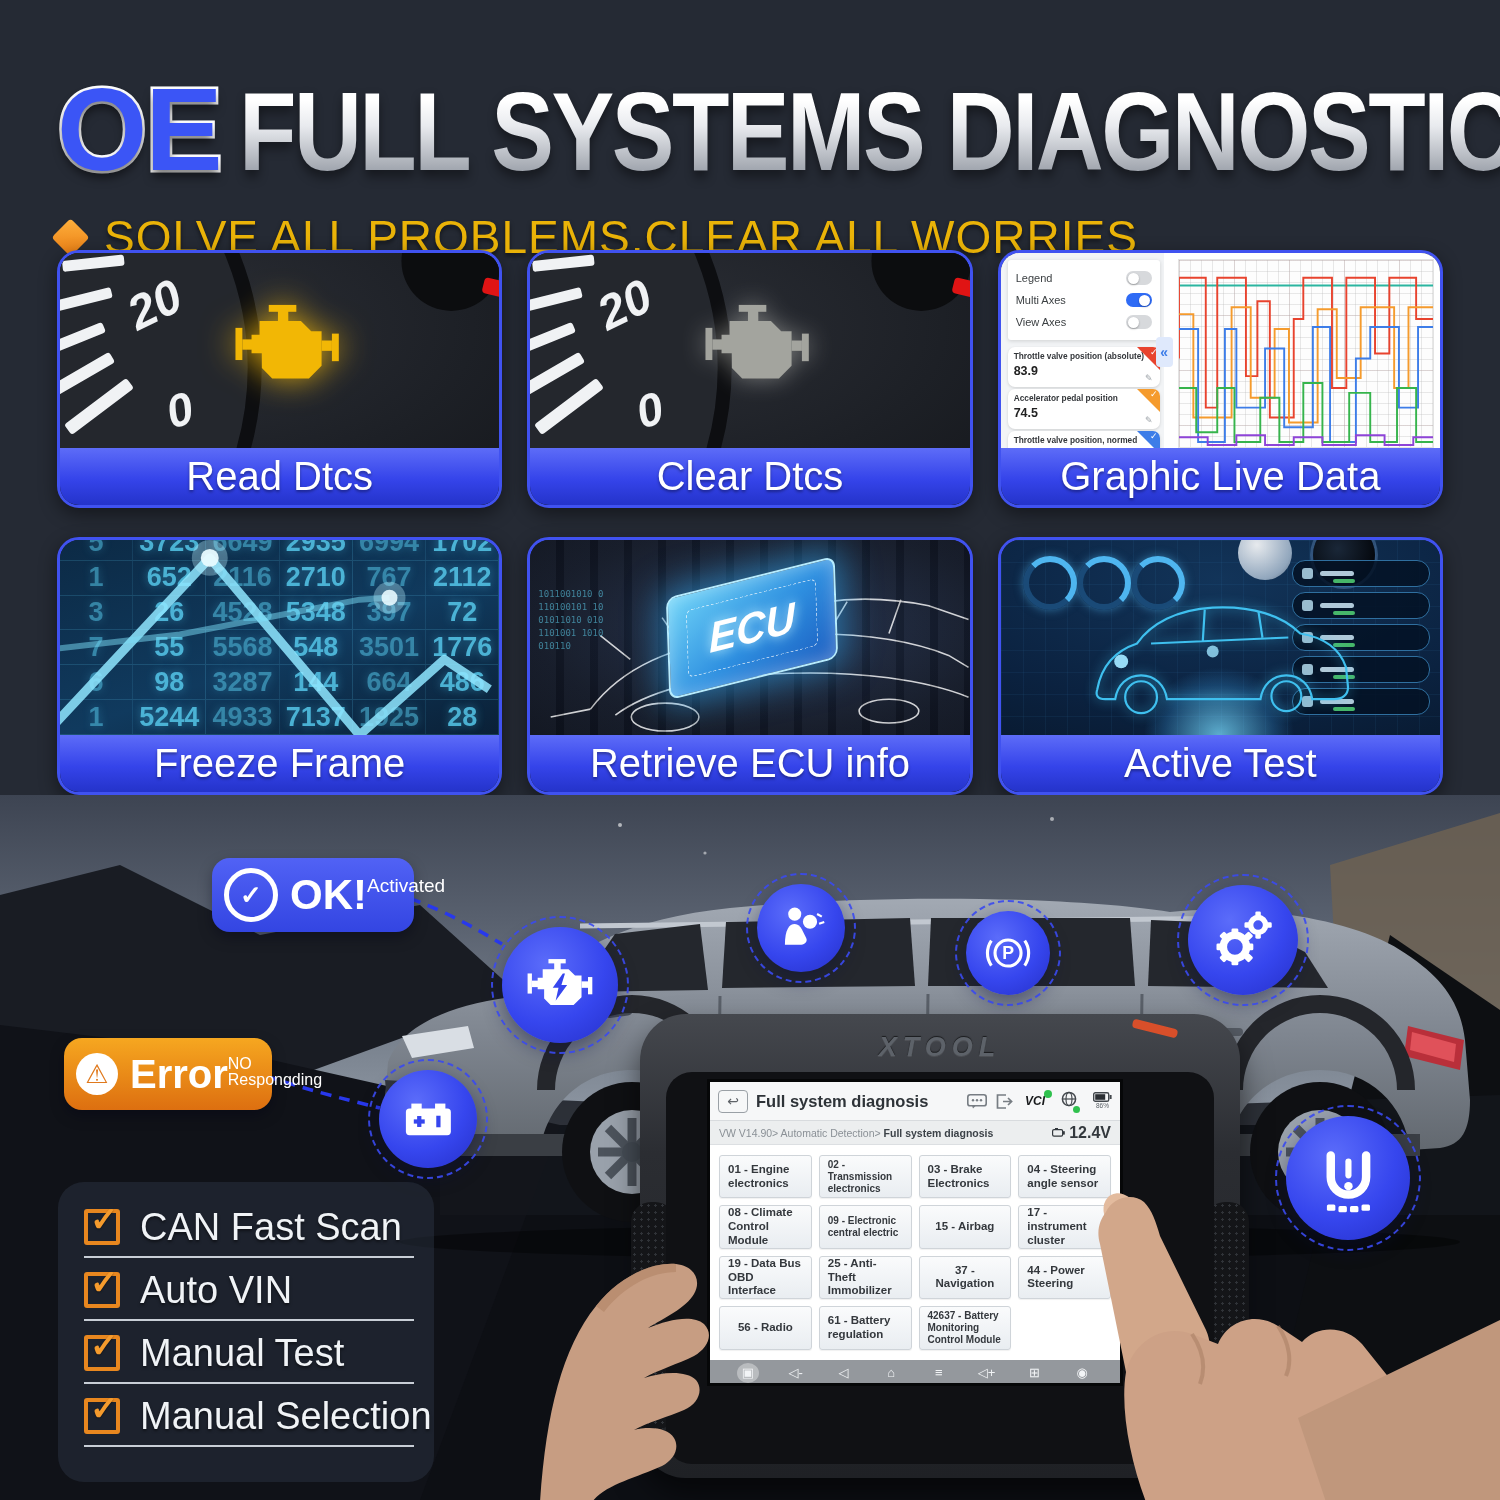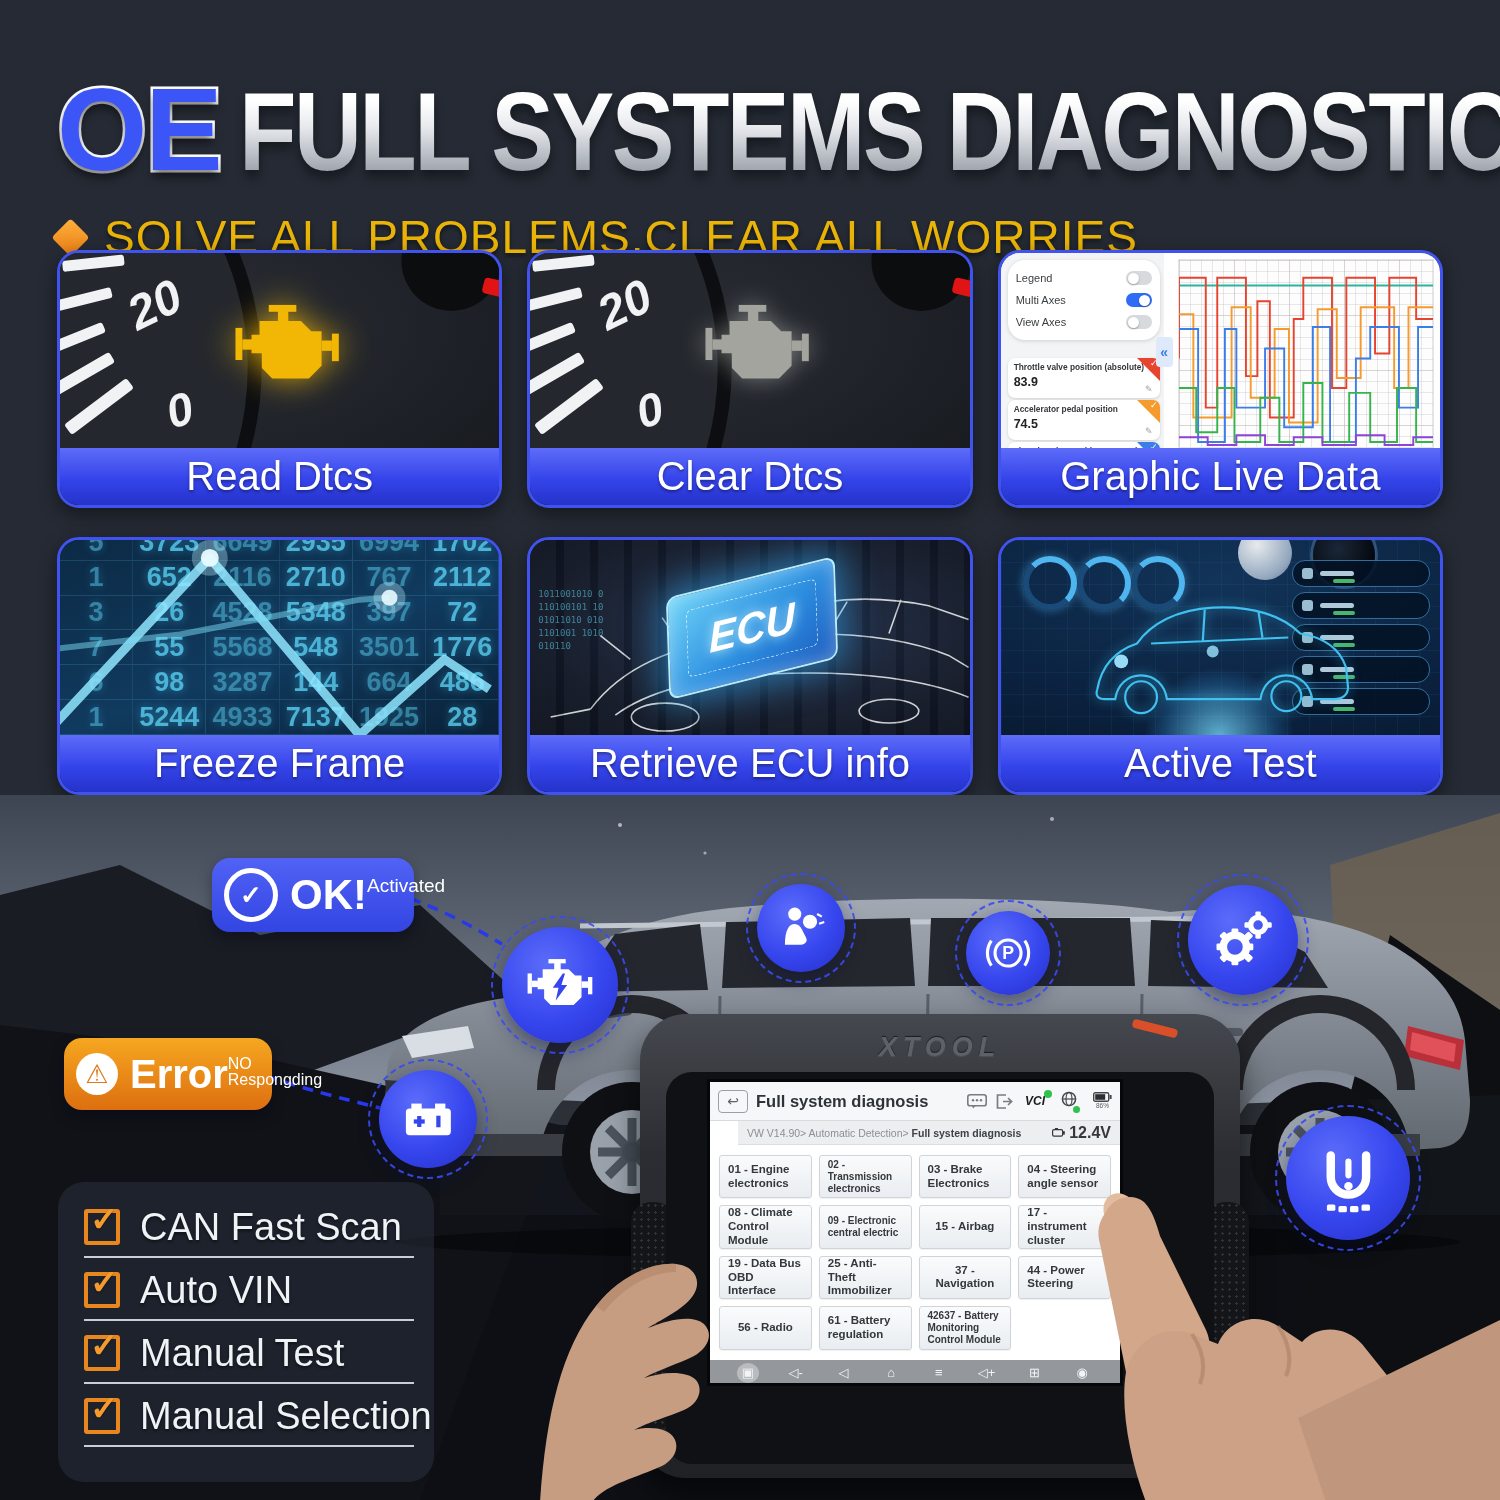--- a/index.html
+++ b/index.html
@@ -41,8 +41,8 @@
   
   .ld{position:absolute;inset:0;background:#fff;display:flex;}
   .ld-left{width:152px;padding:7px 4px 0 7px;background:#f2f4f6;}
-  .ld-togglecard{background:#fff;border-radius:17px;box-shadow:0 1px 4px rgba(0,0,0,.15);
-    padding:7px 8px;margin-bottom:18px;}
+  .ld-togglecard{background:#fff;border-radius:3px;box-shadow:0 1px 4px rgba(0,0,0,.15);
+    padding:7px 8px;margin-bottom:7px;}
   .ldt-row{display:flex;align-items:center;justify-content:space-between;height:22px;}
   .ldt-label{font-size:11px;color:#3c4043;}
   .pill{width:26px;height:14px;border-radius:7px;background:#d7d9dc;position:relative;}

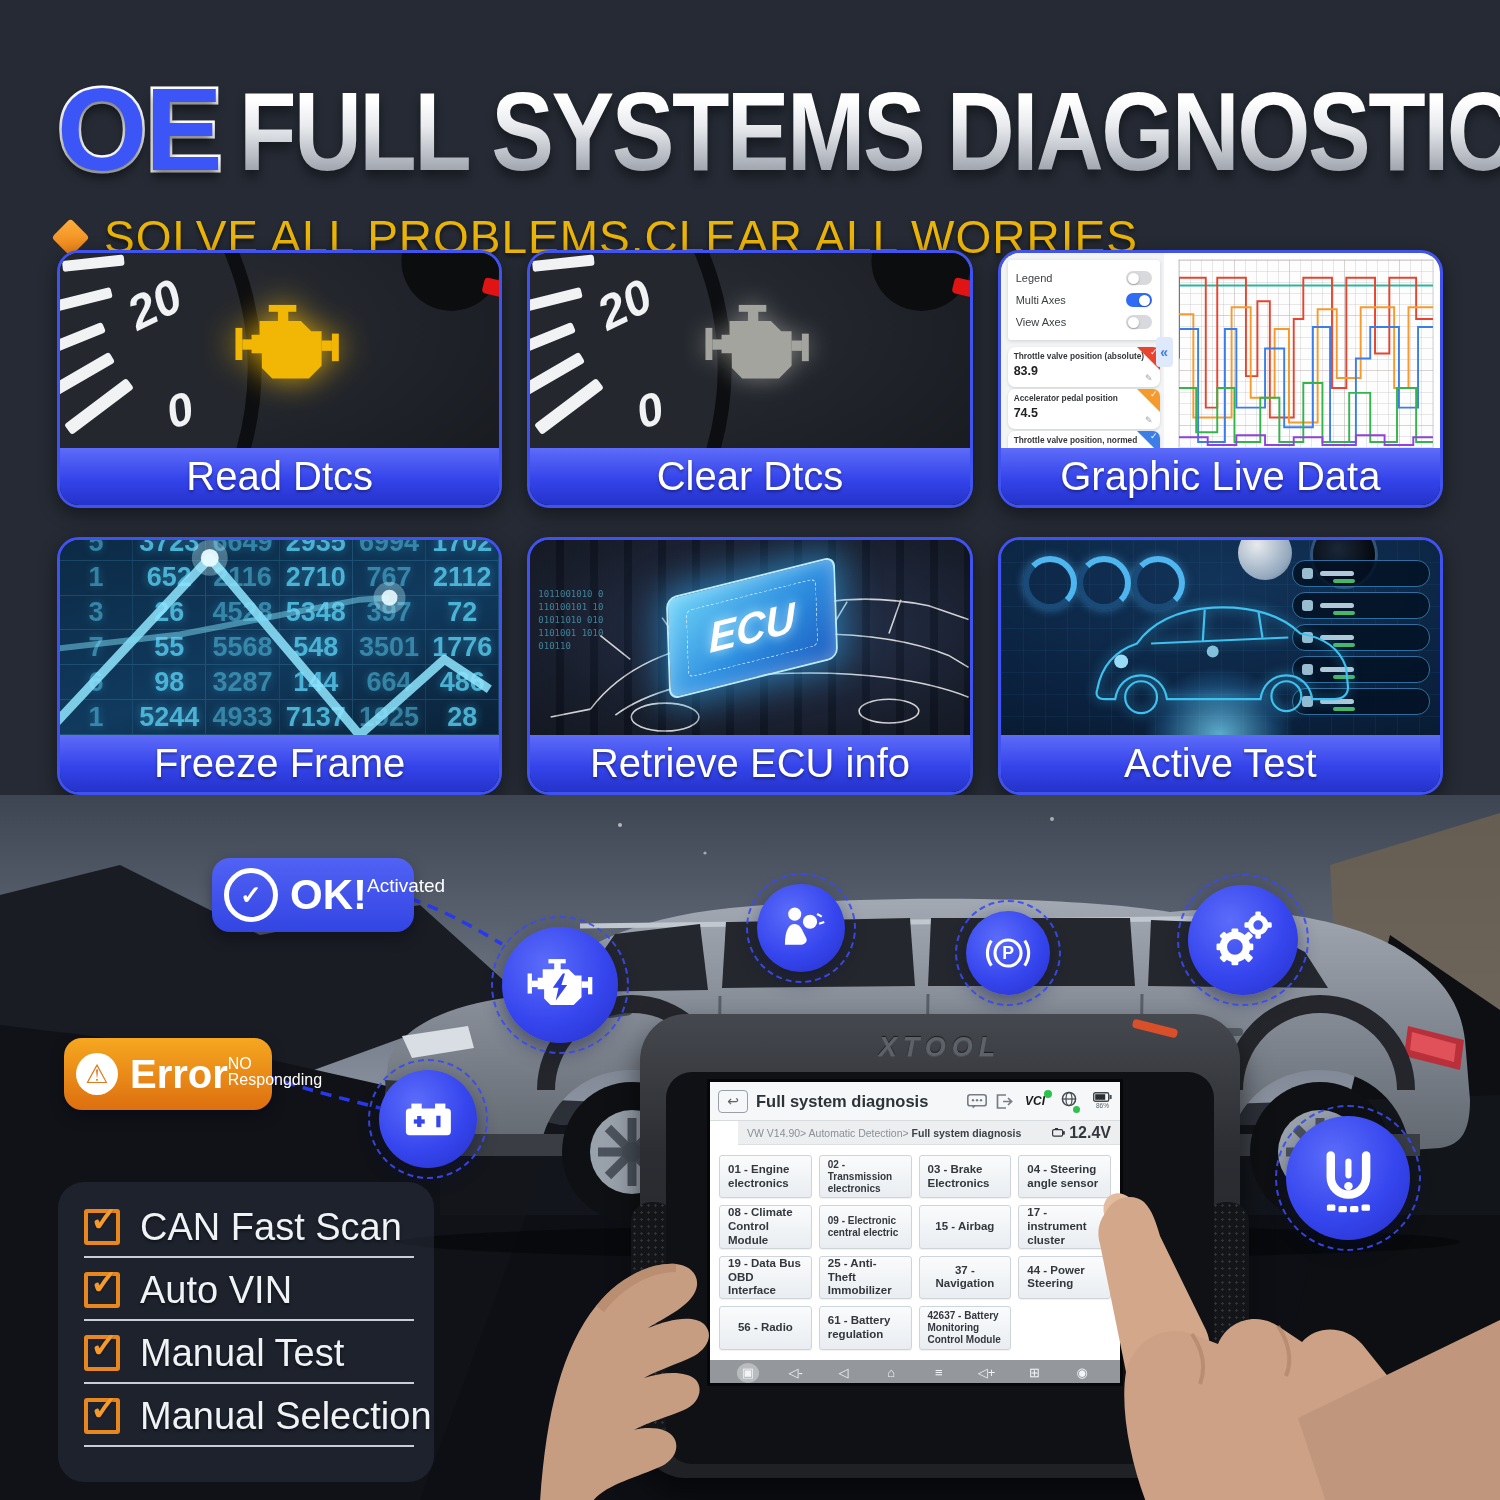--- a/index.html
+++ b/index.html
@@ -187,7 +187,7 @@
   .sc-batt{display:flex;flex-direction:column;align-items:center;margin-left:8px;line-height:1;}
   .sc-batt .pct{font-size:6.5px;color:#5c6268;margin-top:1px;}
   .sc-crumbs{height:23px;background:#eceeef;border-bottom:1px solid #dcdfe2;display:flex;
-    align-items:center;padding:0 9px;flex:none;margin-left:28px;}
+    align-items:center;padding:0 9px;flex:none;}
   .sc-crumb-pre{font-size:10.5px;color:#8a9096;}
   .sc-crumb-cur{font-size:10.5px;font-weight:700;color:#3c4248;white-space:pre;}
   .sc-volt{margin-left:auto;font-size:16px;font-weight:700;color:#33383d;display:flex;align-items:center;gap:4px;}

